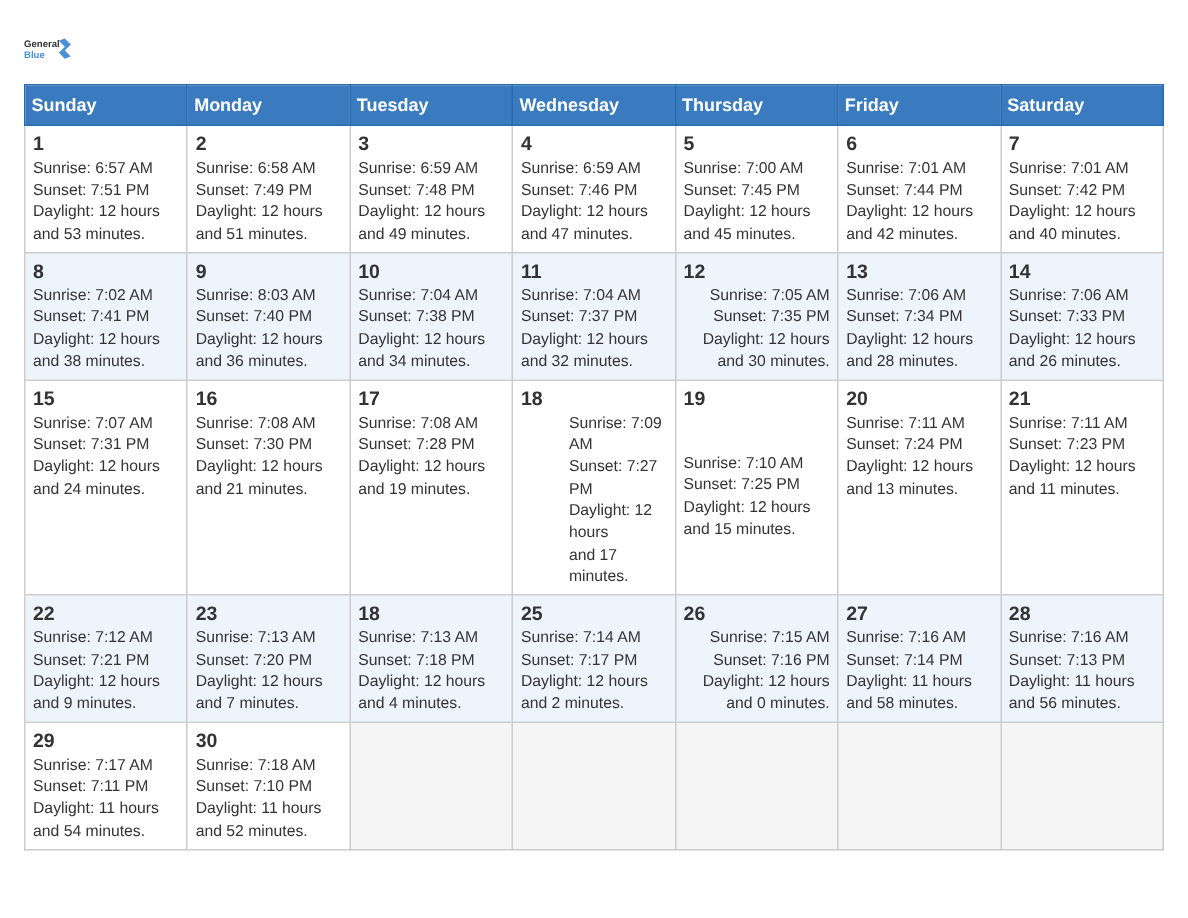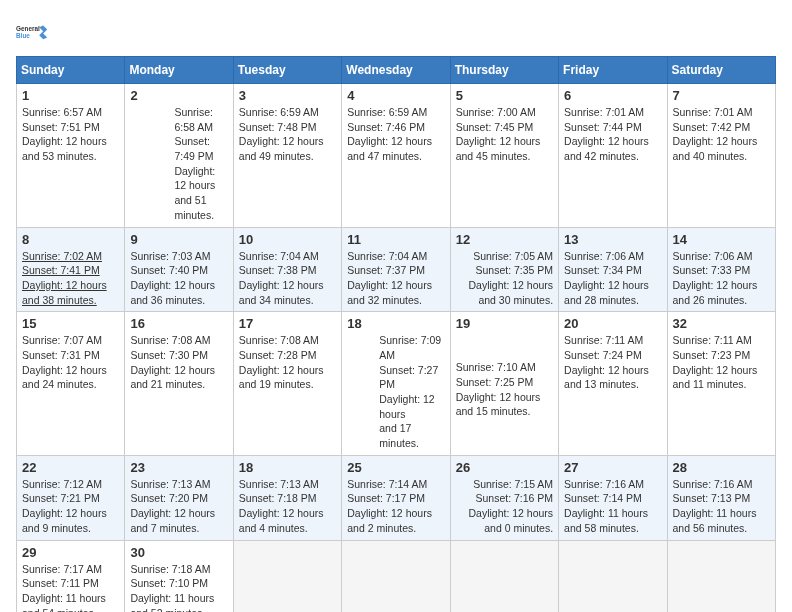--- a/index.html
+++ b/index.html
@@ -118,7 +118,7 @@
         </td>
         <td>
           <span class="day-num">2</span>
-          <div class="day-info" style="white-space: pre-line; margin-left: 44px;">Sunrise: 6:58 AM
+          <div class="day-info" style="white-space: pre-line;">Sunrise: 6:58 AM
 Sunset: 7:49 PM
 Daylight: 12 hours
 and 51 minutes.</div>

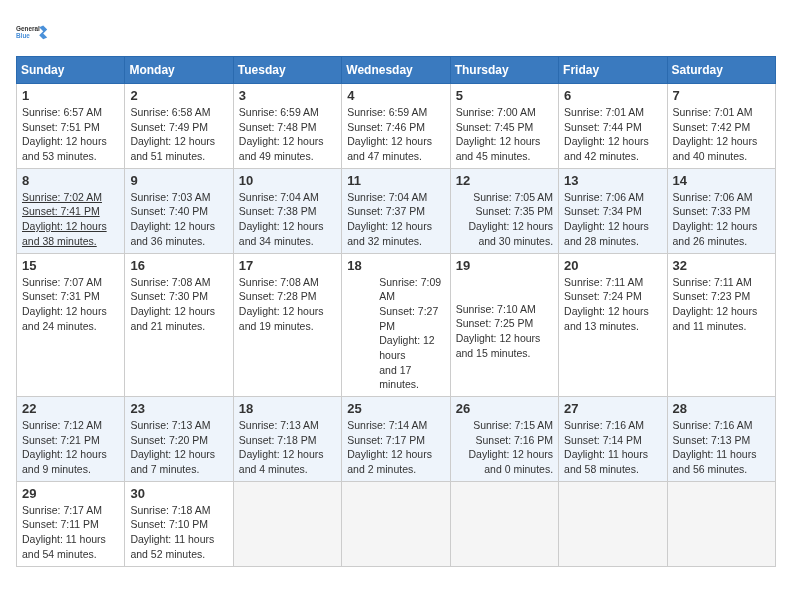--- a/index.html
+++ b/index.html
@@ -162,7 +162,7 @@
       <tr class="row-alt">
         <td>
           <span class="day-num">8</span>
-          <div class="day-info" style="white-space: pre-line; text-decoration: underline;">Sunrise: 7:02 AM
+          <div class="day-info" style="white-space: pre-line;">Sunrise: 7:02 AM
 Sunset: 7:41 PM
 Daylight: 12 hours
 and 38 minutes.</div>

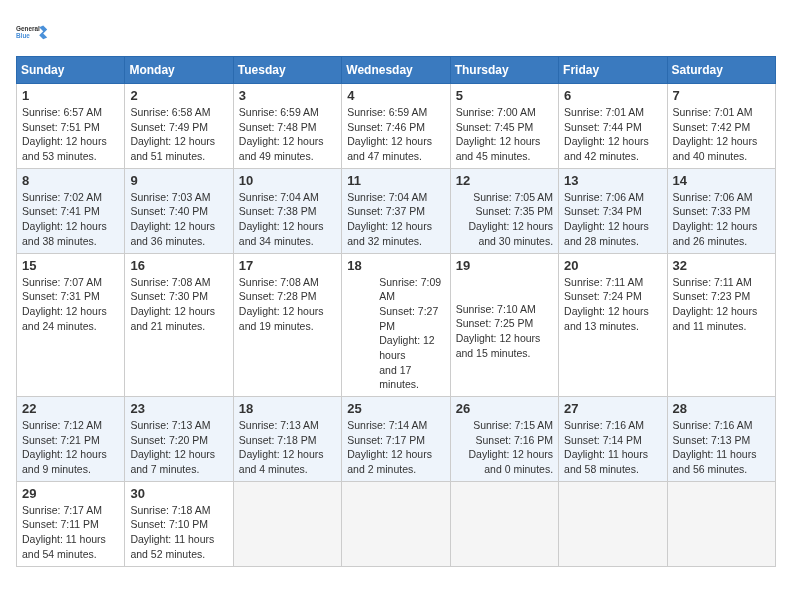--- a/index.html
+++ b/index.html
@@ -169,7 +169,7 @@
         </td>
         <td>
           <span class="day-num">9</span>
-          <div class="day-info" style="white-space: pre-line;">Sunrise: 7:03 AM
+          <div class="day-info" style="white-space: pre-line;">Sunrise: 8:03 AM
 Sunset: 7:40 PM
 Daylight: 12 hours
 and 36 minutes.</div>

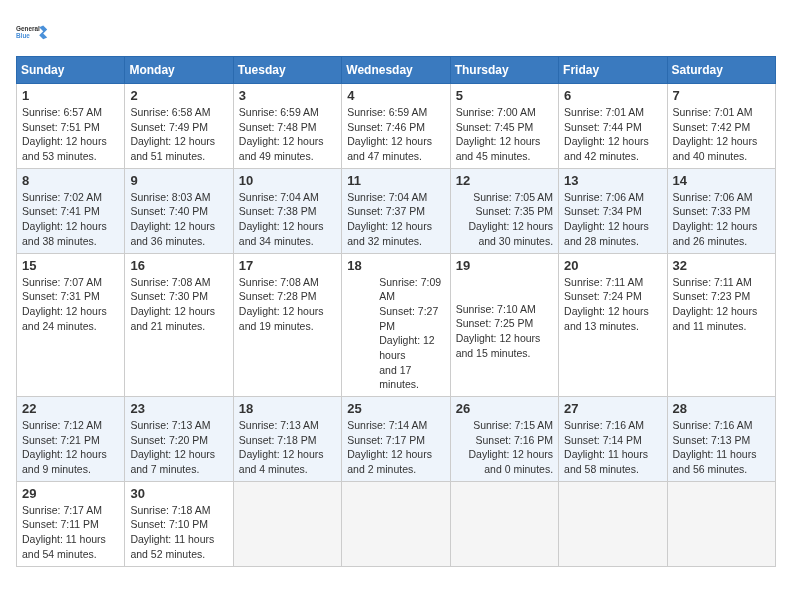--- a/index.html
+++ b/index.html
@@ -254,7 +254,7 @@
 and 13 minutes.</div>
         </td>
         <td>
-          <span class="day-num">32</span>
+          <span class="day-num">21</span>
           <div class="day-info" style="white-space: pre-line;">Sunrise: 7:11 AM
 Sunset: 7:23 PM
 Daylight: 12 hours

